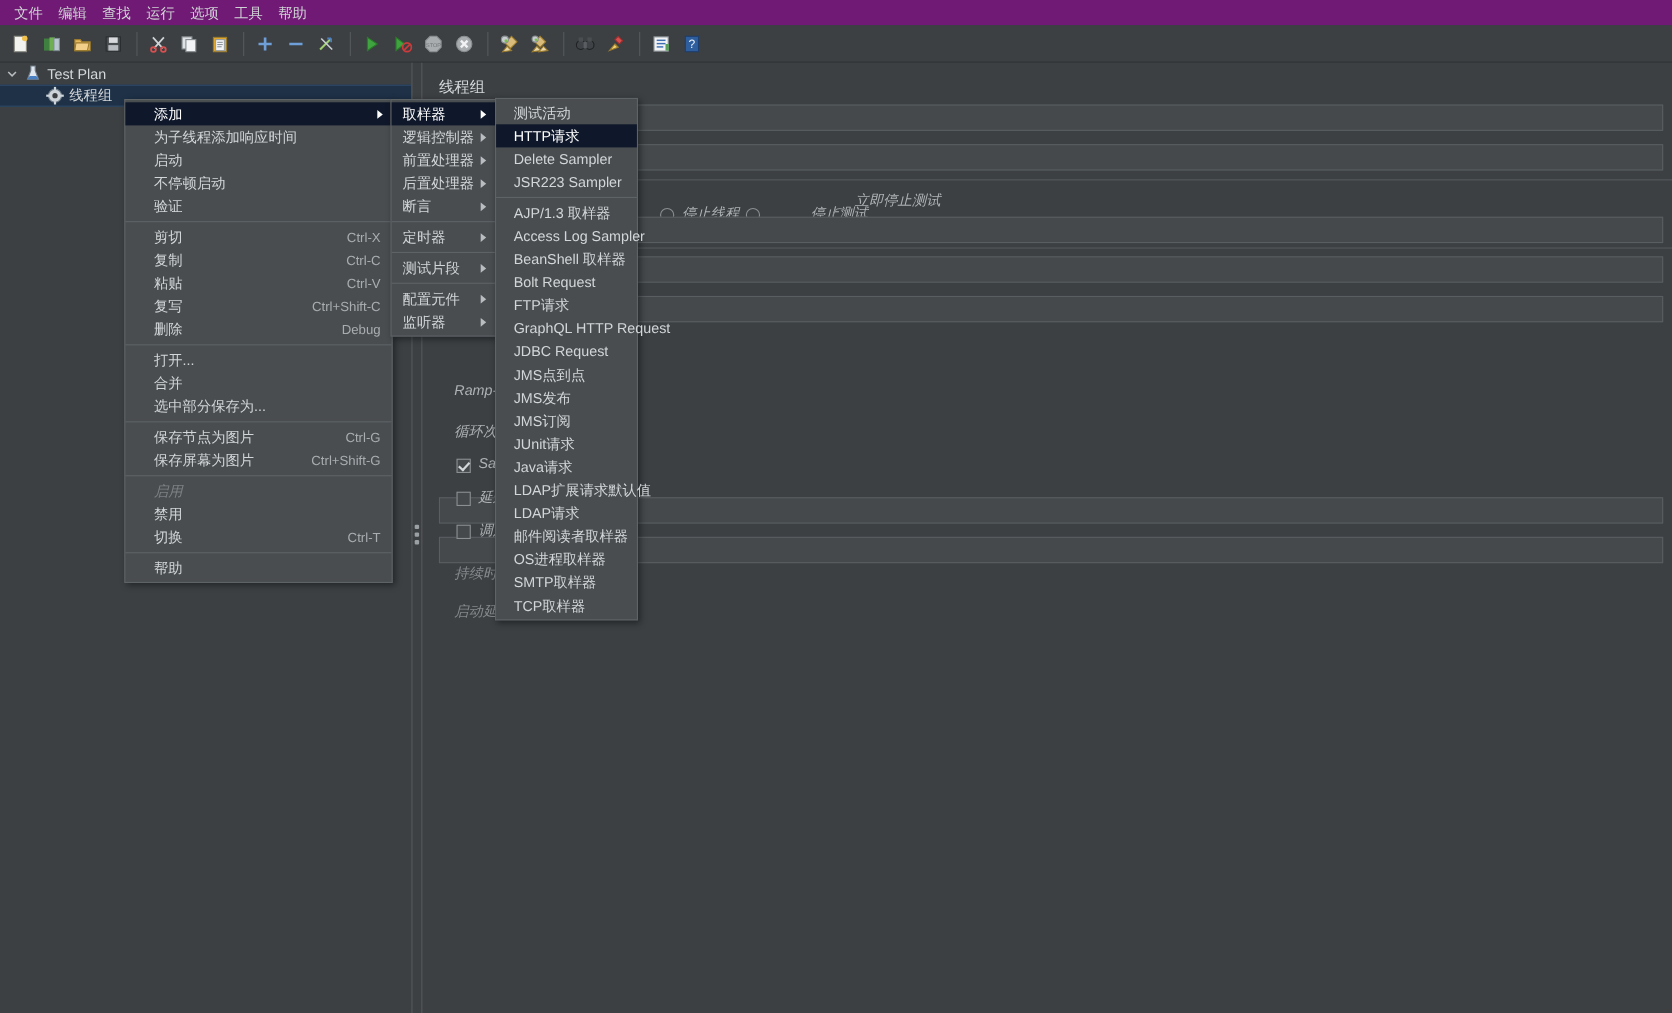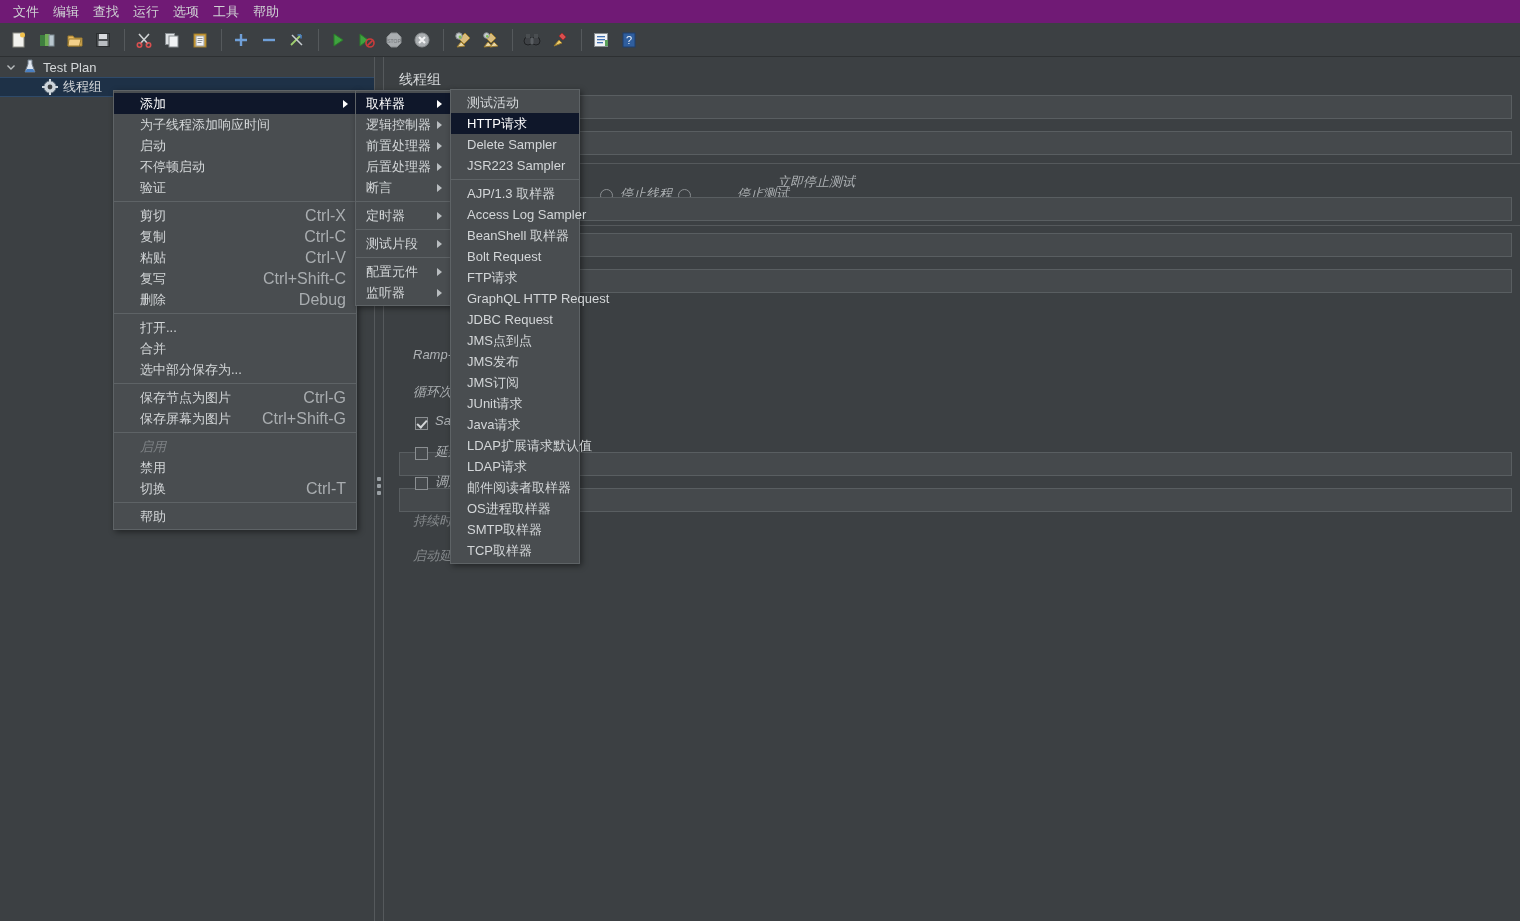--- a/index.html
+++ b/index.html
@@ -192,7 +192,7 @@
   .mrow .accel {
     position: absolute;
     right: 10px;
-    font-size: 16px;
+    font-size: 12px;
     color: #a9adb0;
   }
   .mrow .arrow {

